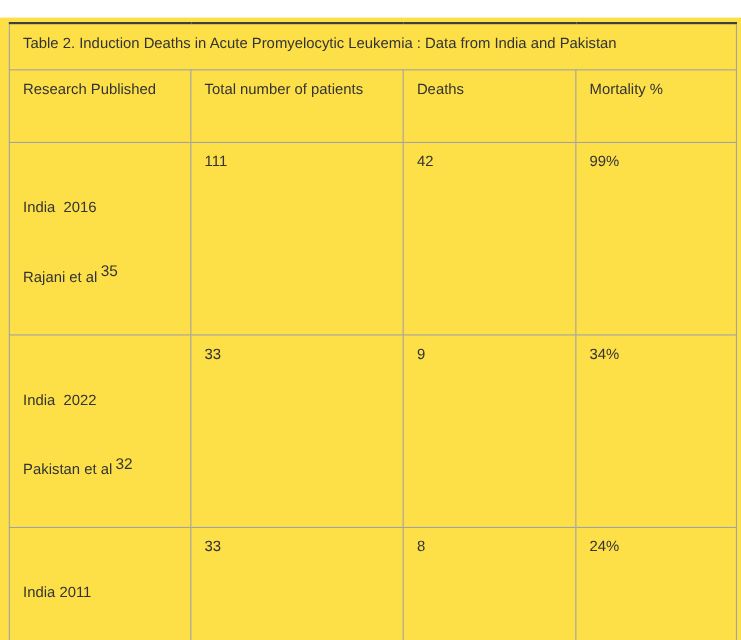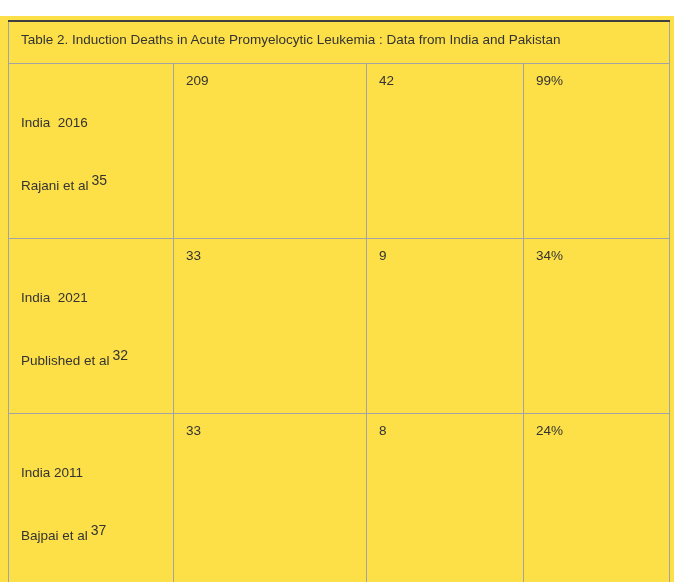--- a/index.html
+++ b/index.html
@@ -85,6 +85,12 @@
       <td colspan="4">Table 2. Induction Deaths in Acute Promyelocytic Leukemia : Data from India and Pakistan</td>
     </tr>
 
+    <tr class="header-row">
+      <th>Research Published</th>
+      <th>Total number of patients</th>
+      <th>Deaths</th>
+      <th>Mortality %</th>
+    </tr>
 
     <tr class="h1">
       <td>

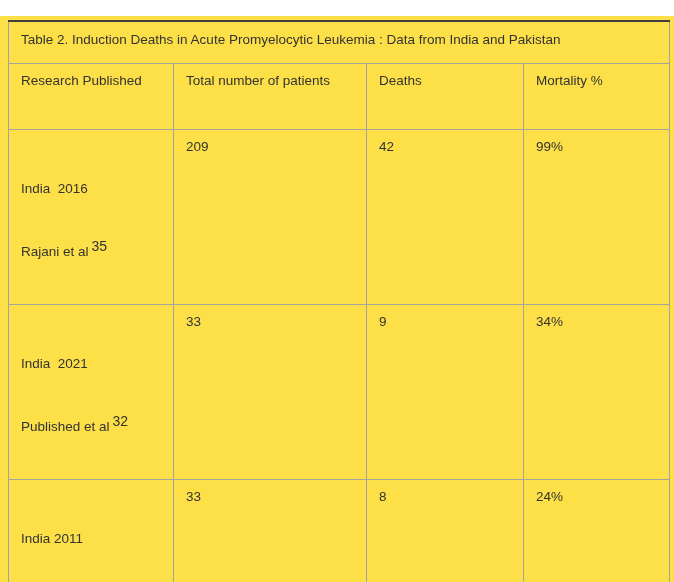--- a/index.html
+++ b/index.html
@@ -97,7 +97,7 @@
         <div class="line">India  2016</div>
         <div class="line"><span>Rajani et al</span><sup class="ref">35</sup></div>
       </td>
-      <td>209</td>
+      <td>111</td>
       <td>42</td>
       <td>99%</td>
     </tr>

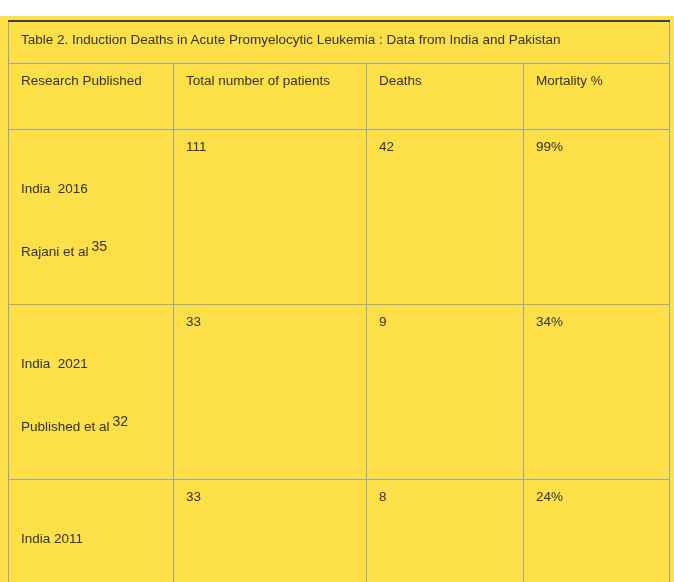--- a/index.html
+++ b/index.html
@@ -104,7 +104,7 @@
 
     <tr class="h2">
       <td>
-        <div class="line">India  2021</div>
+        <div class="line">India  2022</div>
         <div class="line"><span>Published et al</span><sup class="ref">32</sup></div>
       </td>
       <td>33</td>

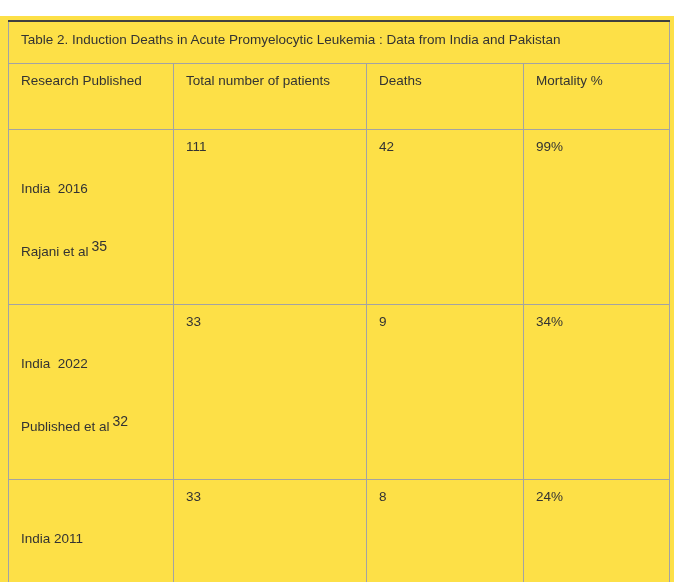--- a/index.html
+++ b/index.html
@@ -105,7 +105,7 @@
     <tr class="h2">
       <td>
         <div class="line">India  2022</div>
-        <div class="line"><span>Published et al</span><sup class="ref">32</sup></div>
+        <div class="line"><span>Pakistan et al</span><sup class="ref">32</sup></div>
       </td>
       <td>33</td>
       <td>9</td>

